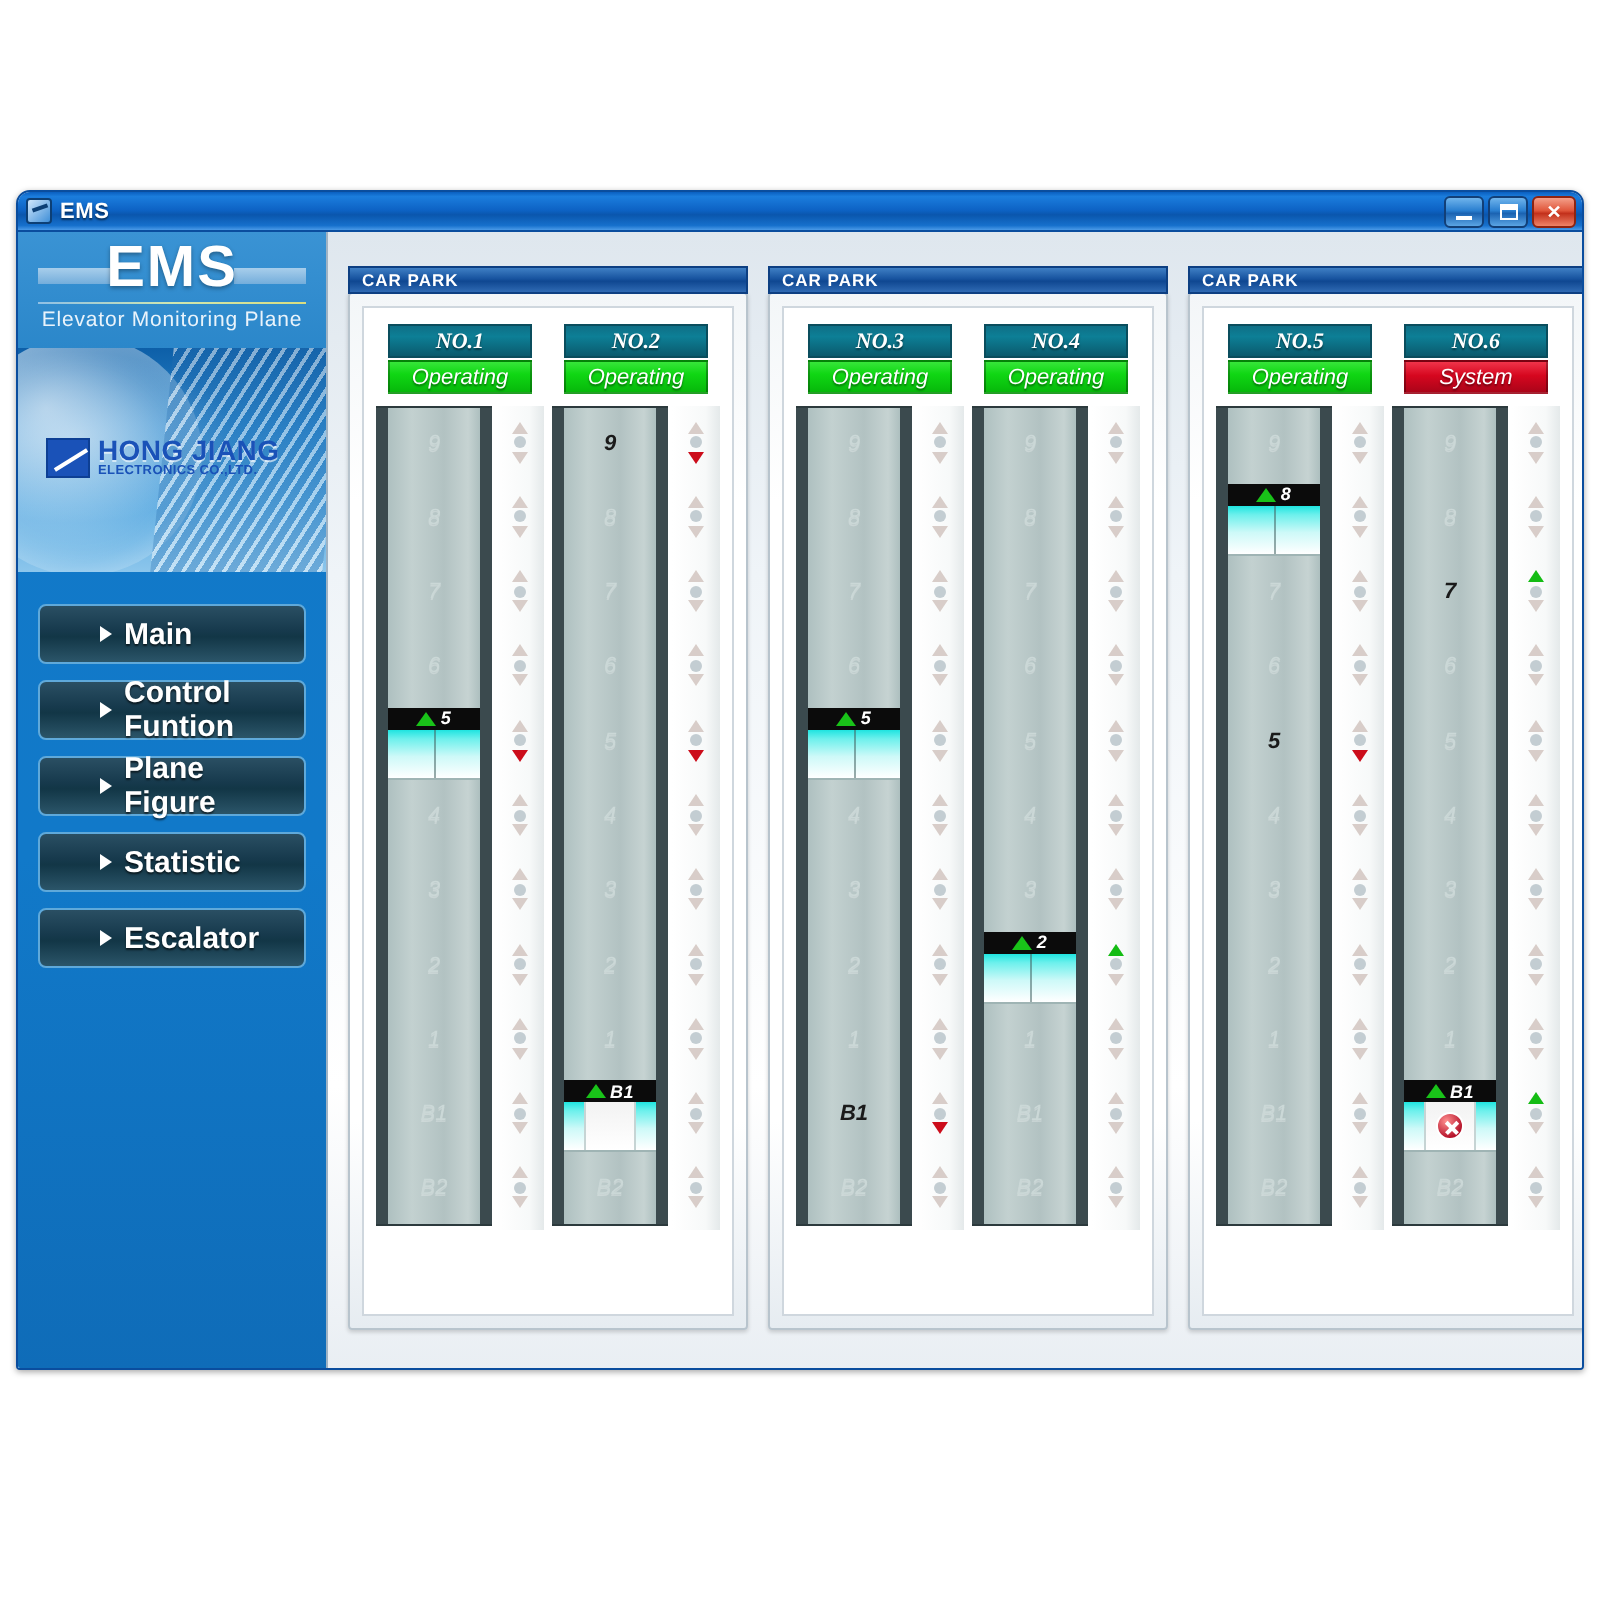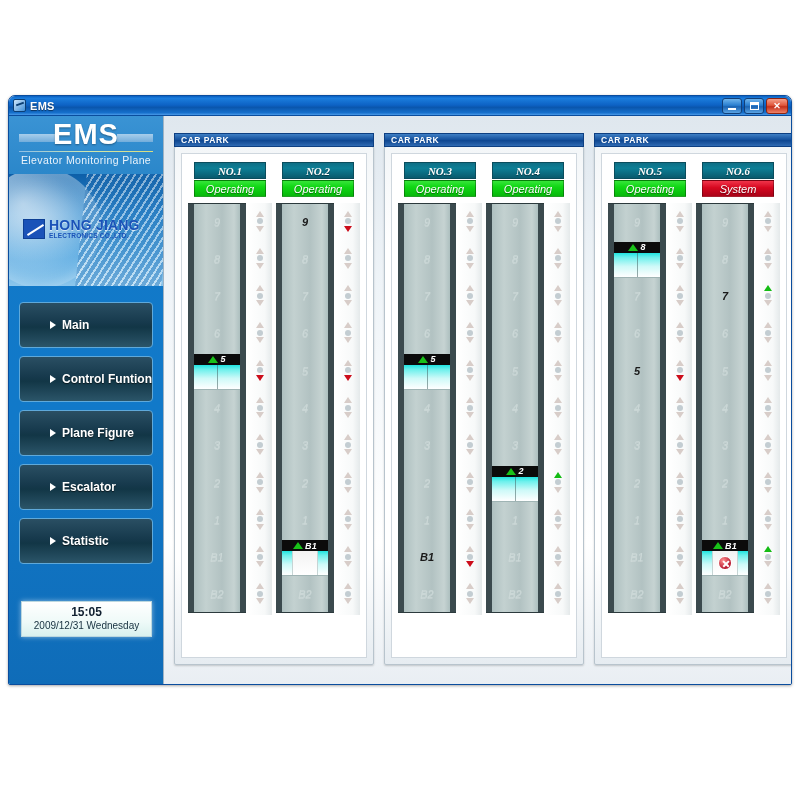--- a/index.html
+++ b/index.html
@@ -140,11 +140,11 @@
   
   #nav { margin: 16px 10px 0 10px; }
   .nav-btn {
-    height: 46px; margin-bottom: 8px;
+    height: 30px; margin-bottom: 8px;
     border: 1px solid #5fa9da;
     border-radius: 4px;
     background: linear-gradient(to bottom,#2a4f63 0%, #16394c 45%, #123646 55%, #2b5569 100%);
-    color:#ffffff; font-size:12px; font-weight:bold;
+    color:#ffffff; font-size:15px; font-weight:bold;
     display:flex; align-items:center;
     padding-left: 30px;
     text-shadow: 0 1px 1px rgba(0,0,0,.6);

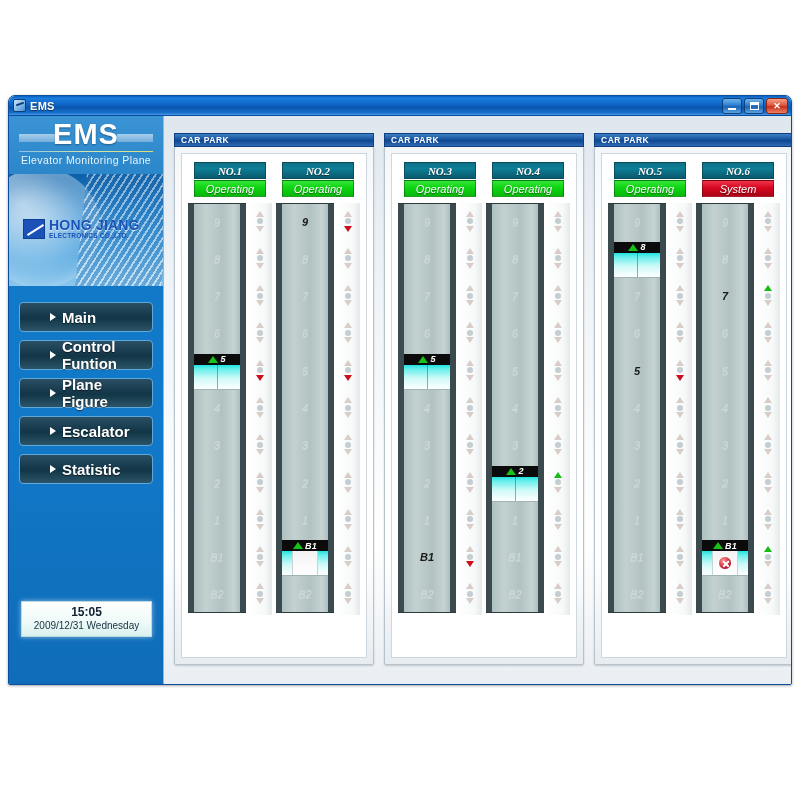--- a/index.html
+++ b/index.html
@@ -385,11 +385,11 @@
         </div>
         <div class="nav-btn">
           <span class="tri"></span>
-          <span>Escalator</span>
+          <span>Statistic</span>
         </div>
         <div class="nav-btn">
           <span class="tri"></span>
-          <span>Statistic</span>
+          <span>Escalator</span>
         </div>
       </div>
 

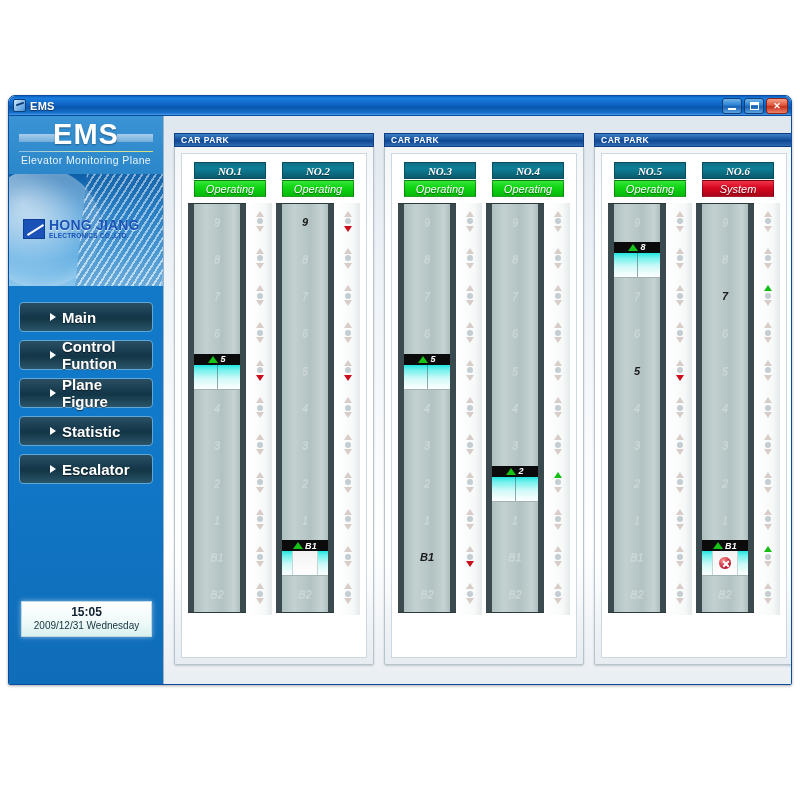--- a/index.html
+++ b/index.html
@@ -393,10 +393,6 @@
         </div>
       </div>
 
-      <div id="clock">
-        <div class="time">15:05</div>
-        <div class="date">2009/12/31 Wednesday</div>
-      </div>
 
 
     </div>

